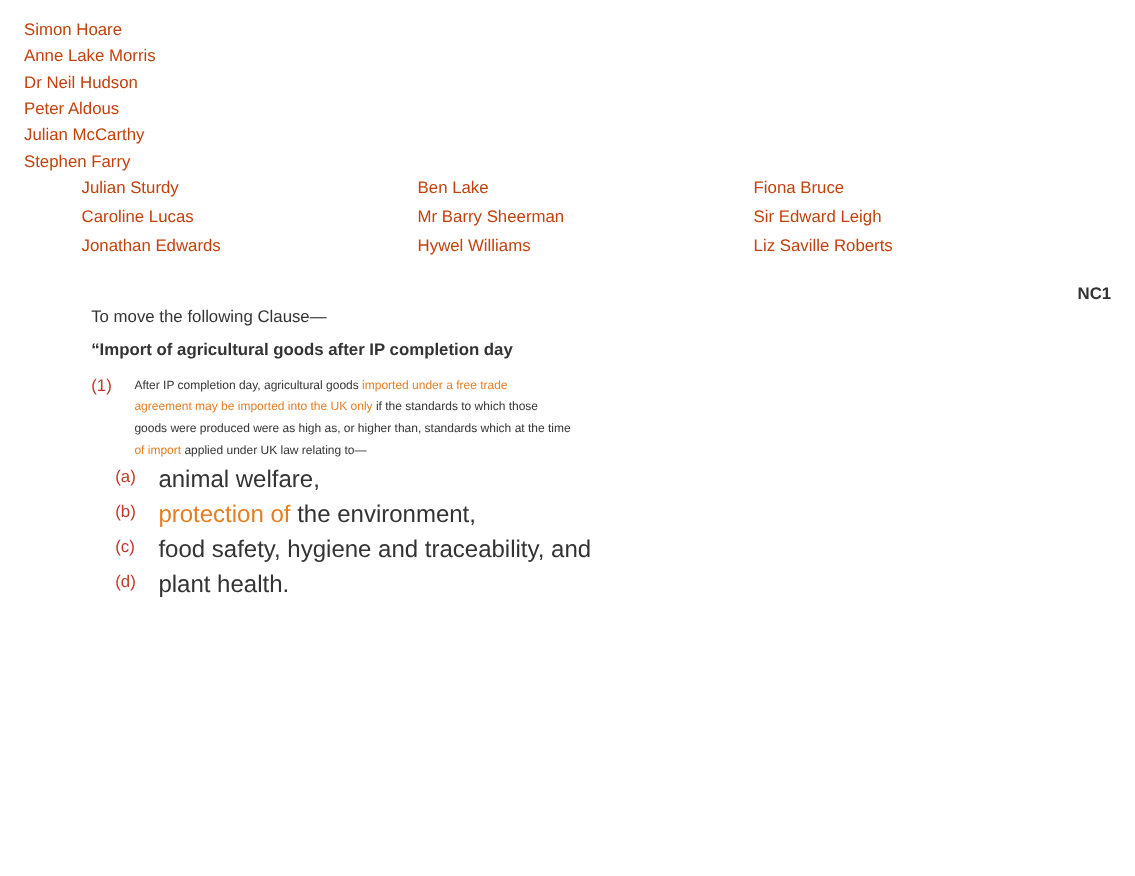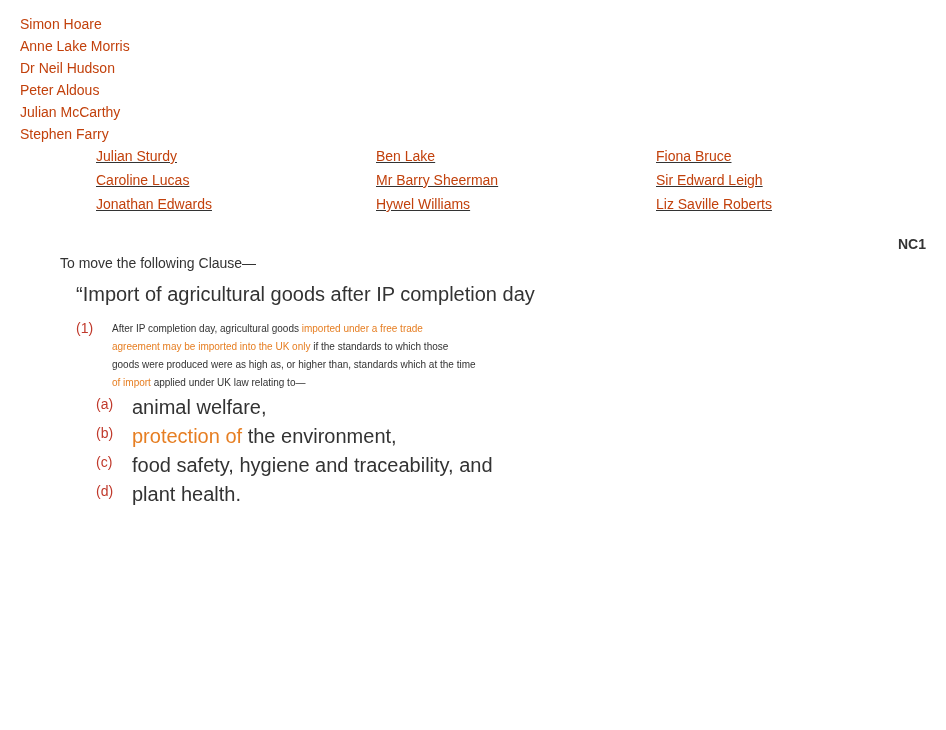--- a/index.html
+++ b/index.html
@@ -23,9 +23,8 @@
     .indented-names {
       display: grid;
       grid-template-columns: 280px 280px 280px;
-      margin-left: 76px;
+      margin-left: 48px;
       margin-top: 4px;
-      text-decoration: underline;
     }
     .indented-names .name-link {
       margin-bottom: 8px;

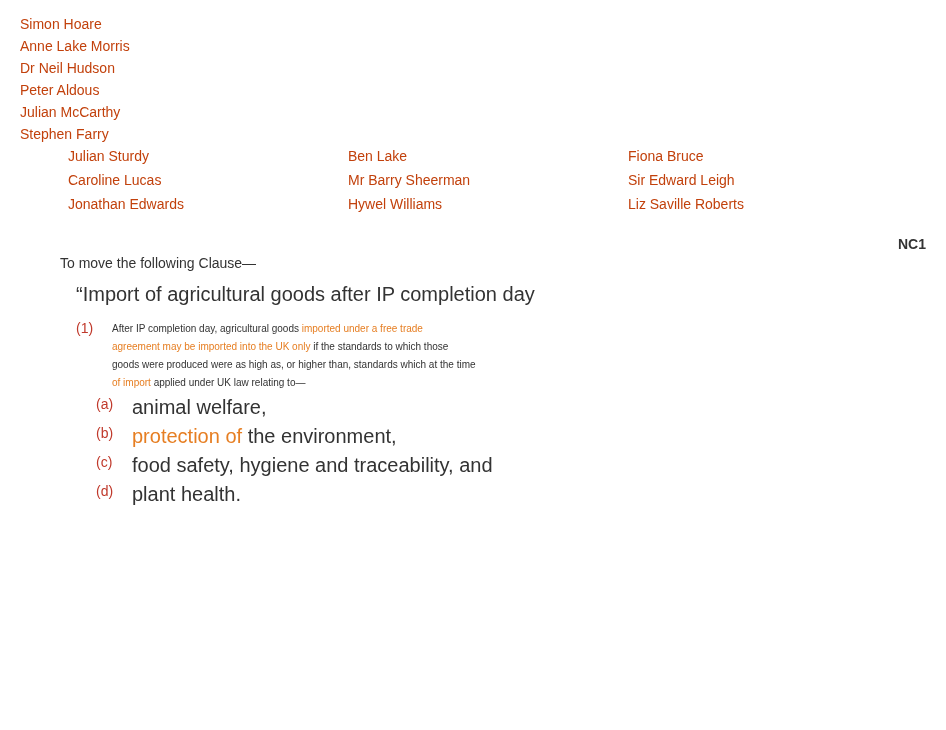--- a/index.html
+++ b/index.html
@@ -38,7 +38,7 @@
       color: #333;
     }
     .clause-intro {
-      margin-left: 40px;
+      margin-left: 56px;
       margin-bottom: 12px;
       color: #333;
       font-size: 14px;

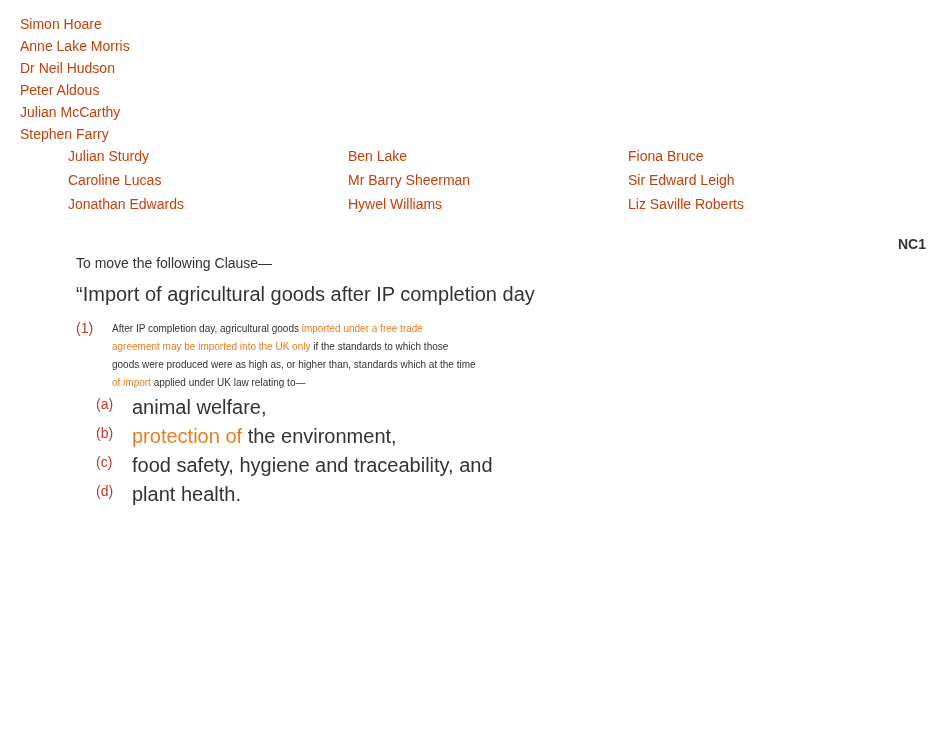--- a/index.html
+++ b/index.html
@@ -44,10 +44,10 @@
       font-size: 14px;
     }
     .clause-title {
-      font-weight: normal;
+      font-weight: bold;
       margin-left: 56px;
       margin-bottom: 14px;
-      font-size: 20px;
+      font-size: 14px;
       color: #333;
     }
     .clause-body {

